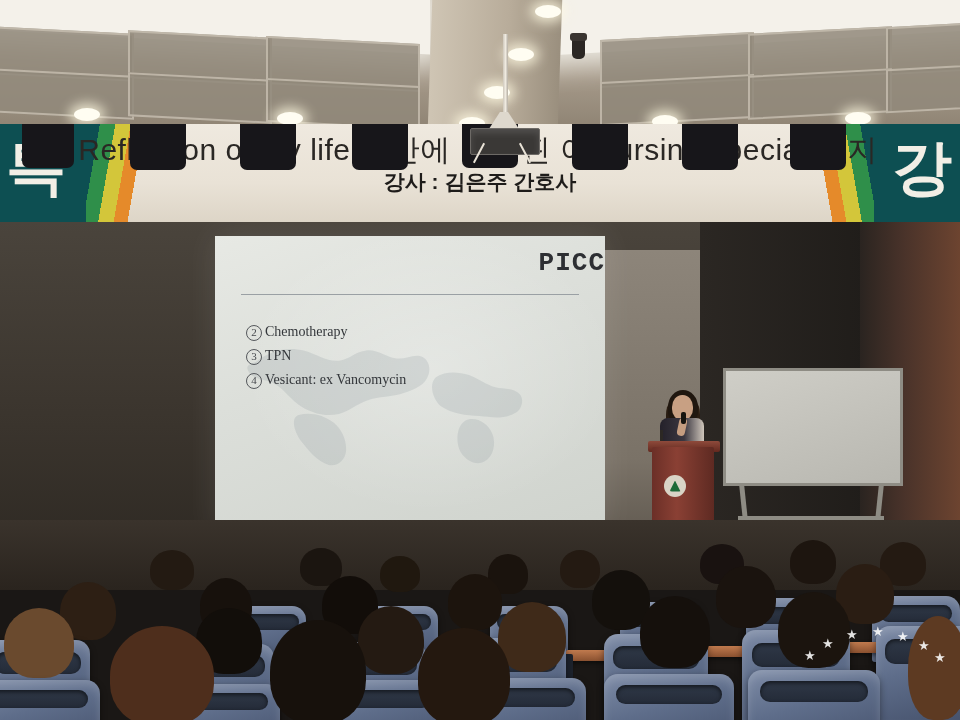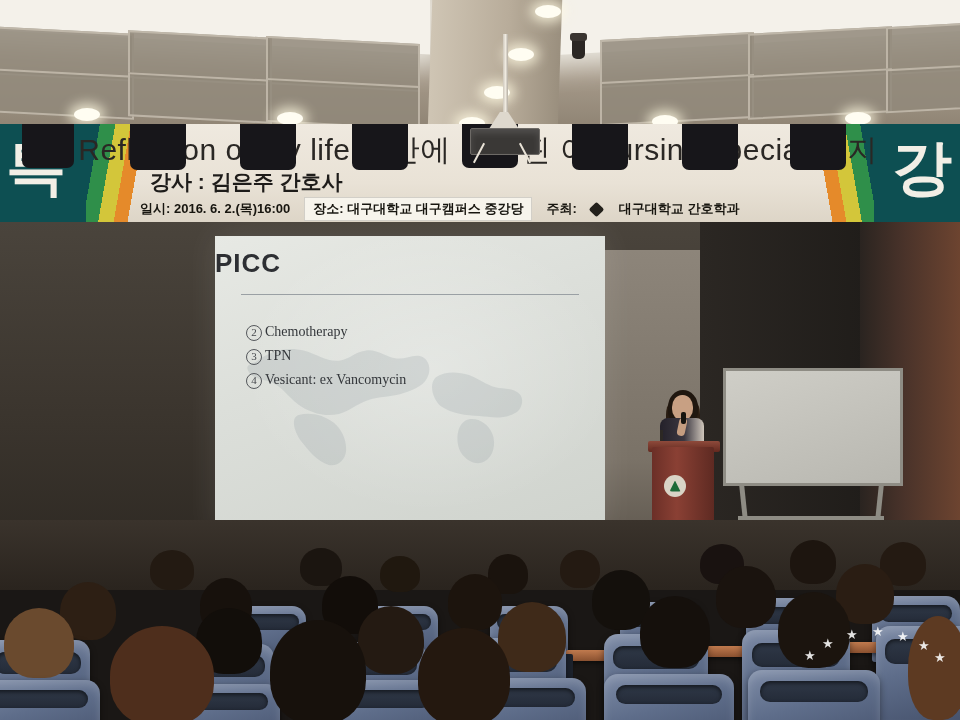--- a/index.html
+++ b/index.html
@@ -59,7 +59,7 @@
     text-align:center;font-size:30px;color:#2a2724;letter-spacing:.5px;
     white-space:nowrap;}
   .banner-speaker{position:absolute;left:150px;top:44px;width:660px;
-    font-size:21px;font-weight:700;color:#1e1c1a;}
+    text-align:center;font-size:21px;font-weight:700;color:#1e1c1a;}
   .banner-info{position:absolute;left:140px;top:74px;width:700px;height:22px;
     display:flex;align-items:center;gap:14px;font-size:13px;font-weight:700;
     color:#17150f;white-space:nowrap;}

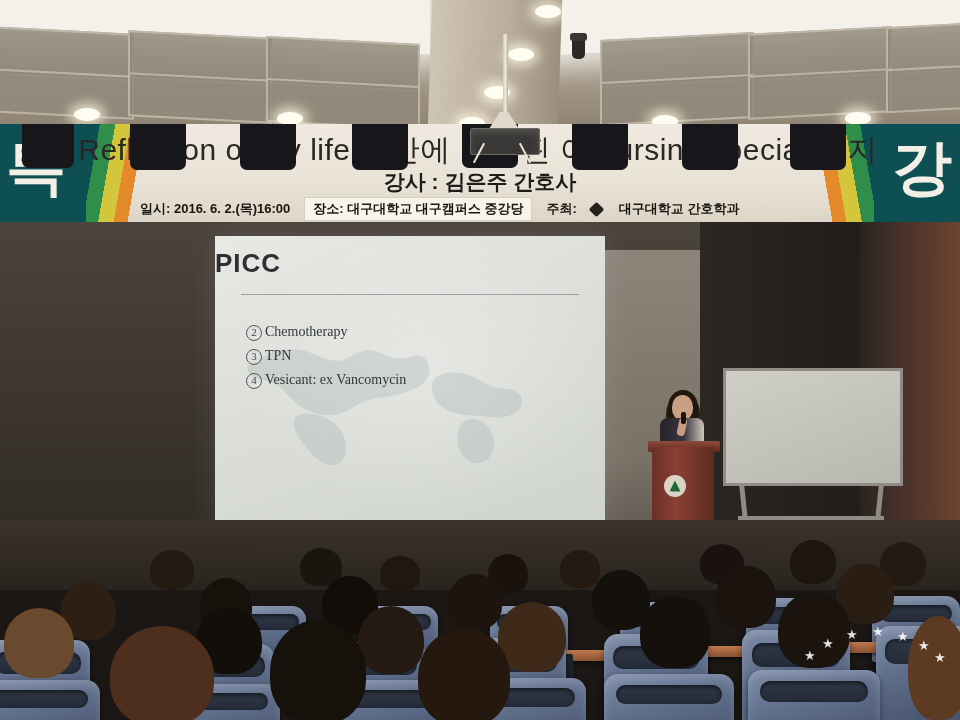--- a/index.html
+++ b/index.html
@@ -219,13 +219,6 @@
     <div class="banner-title">Reflection of my life 군산에 필리핀 아 nursing specialist 지</div>
     <div class="banner-speaker">강사 : 김은주 간호사</div>
 
-    <div class="banner-info">
-      <span>일시: 2016. 6. 2.(목)16:00</span>
-      <span class="info-place">장소: 대구대학교 대구캠퍼스 중강당</span>
-      <span>주최:</span>
-      <span class="emblem-dot"></span>
-      <span>대구대학교 간호학과</span>
-    </div>
   </div>
 
   <div class="spk" style="left:22px;width:52px;height:44px;"></div>

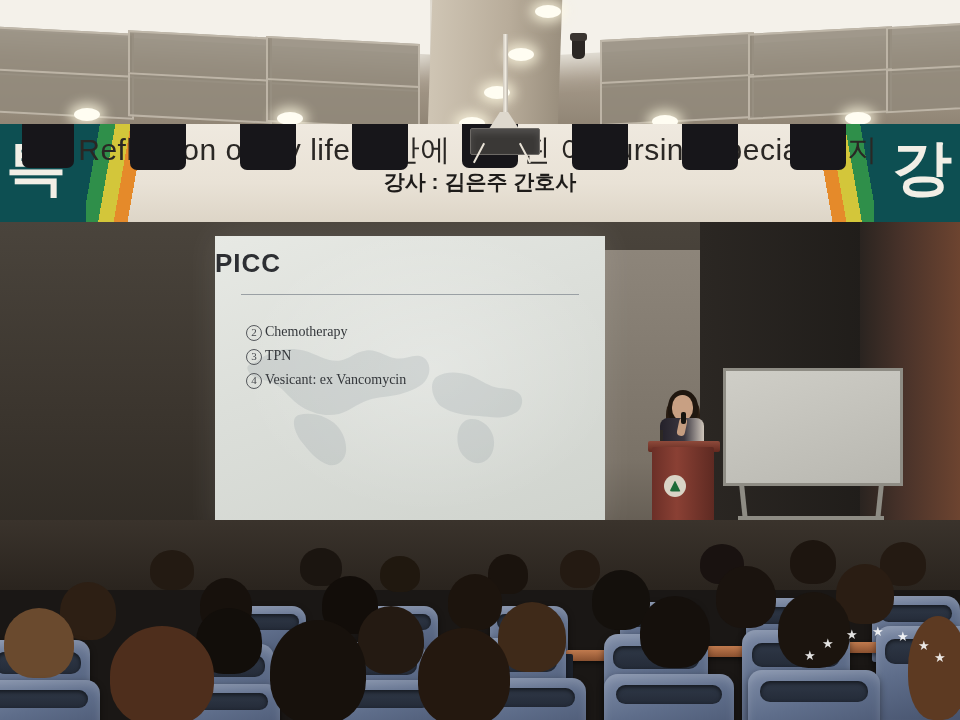--- a/index.html
+++ b/index.html
@@ -88,8 +88,8 @@
     background:radial-gradient(ellipse at 55% 45%,rgba(255,255,255,.28),transparent 62%);
     pointer-events:none;}
   .map-ghost{position:absolute;left:6%;top:26%;width:88%;height:56%;opacity:.22;}
-  .slide-title{position:absolute;left:0;top:12px;width:100%;text-align:left;
-    font-family:Liberation Sans, sans-serif;font-size:26px;font-weight:700;
+  .slide-title{position:absolute;left:0;top:12px;width:100%;text-align:right;
+    font-family:Liberation Mono, monospace;font-size:26px;font-weight:700;
     color:#2d2f33;letter-spacing:1px;}
   .slide-rule{position:absolute;left:26px;top:58px;width:338px;height:0;
     border-top:1px solid #9aa0a4;}

